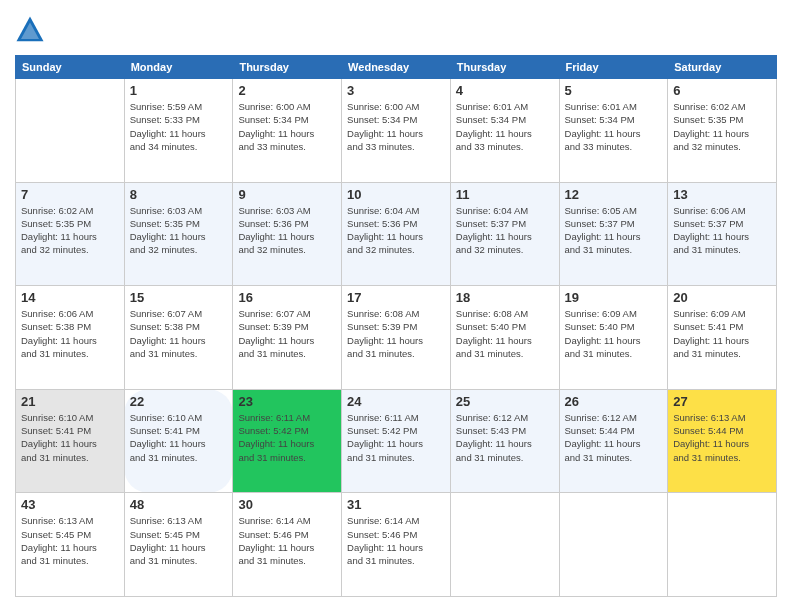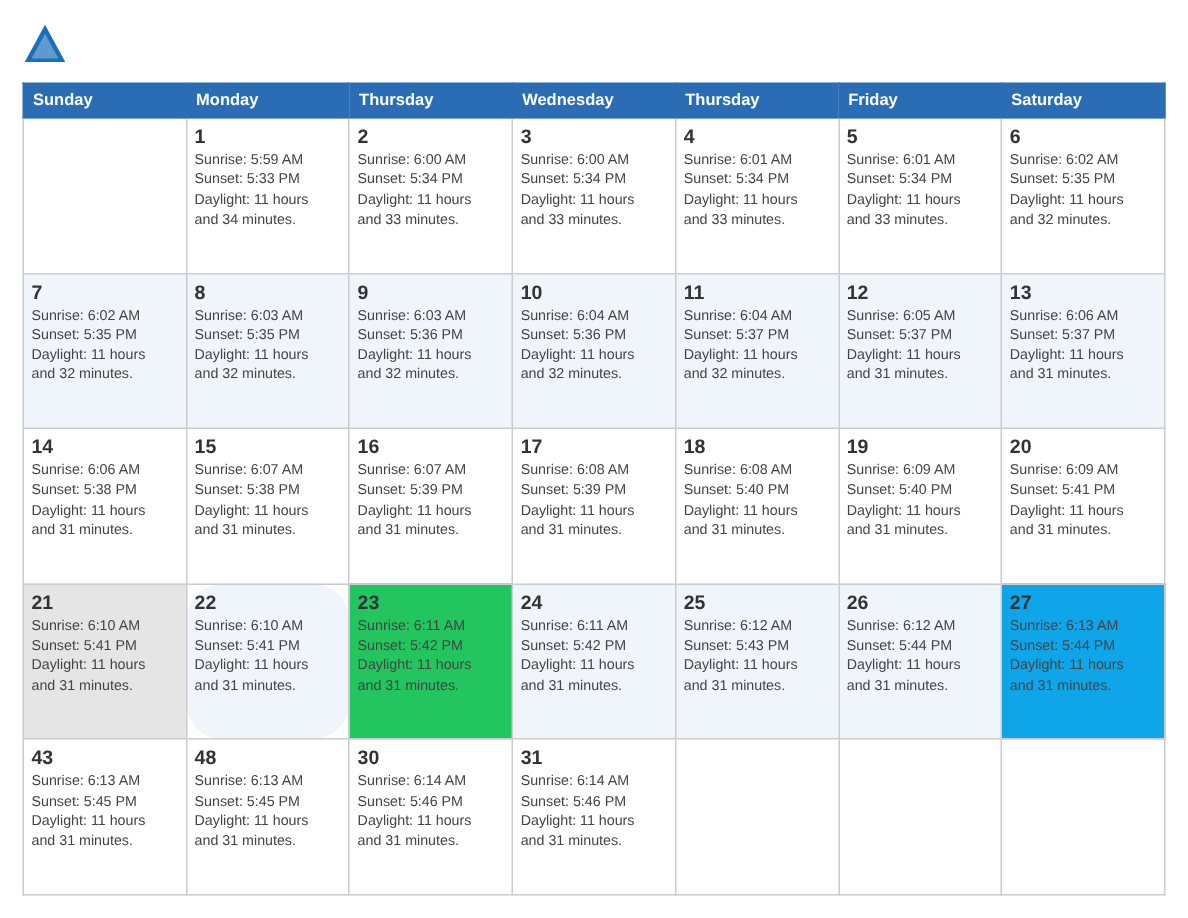--- a/index.html
+++ b/index.html
@@ -317,7 +317,7 @@
 Daylight: 11 hours
 and 31 minutes.</div>
           </td>
-          <td style="background: #0ea5e9;">
+          <td style="background: #fde047;">
             <span class="day-number">27</span>
             <div class="day-info" style="white-space: pre-line;">Sunrise: 6:13 AM
 Sunset: 5:44 PM

